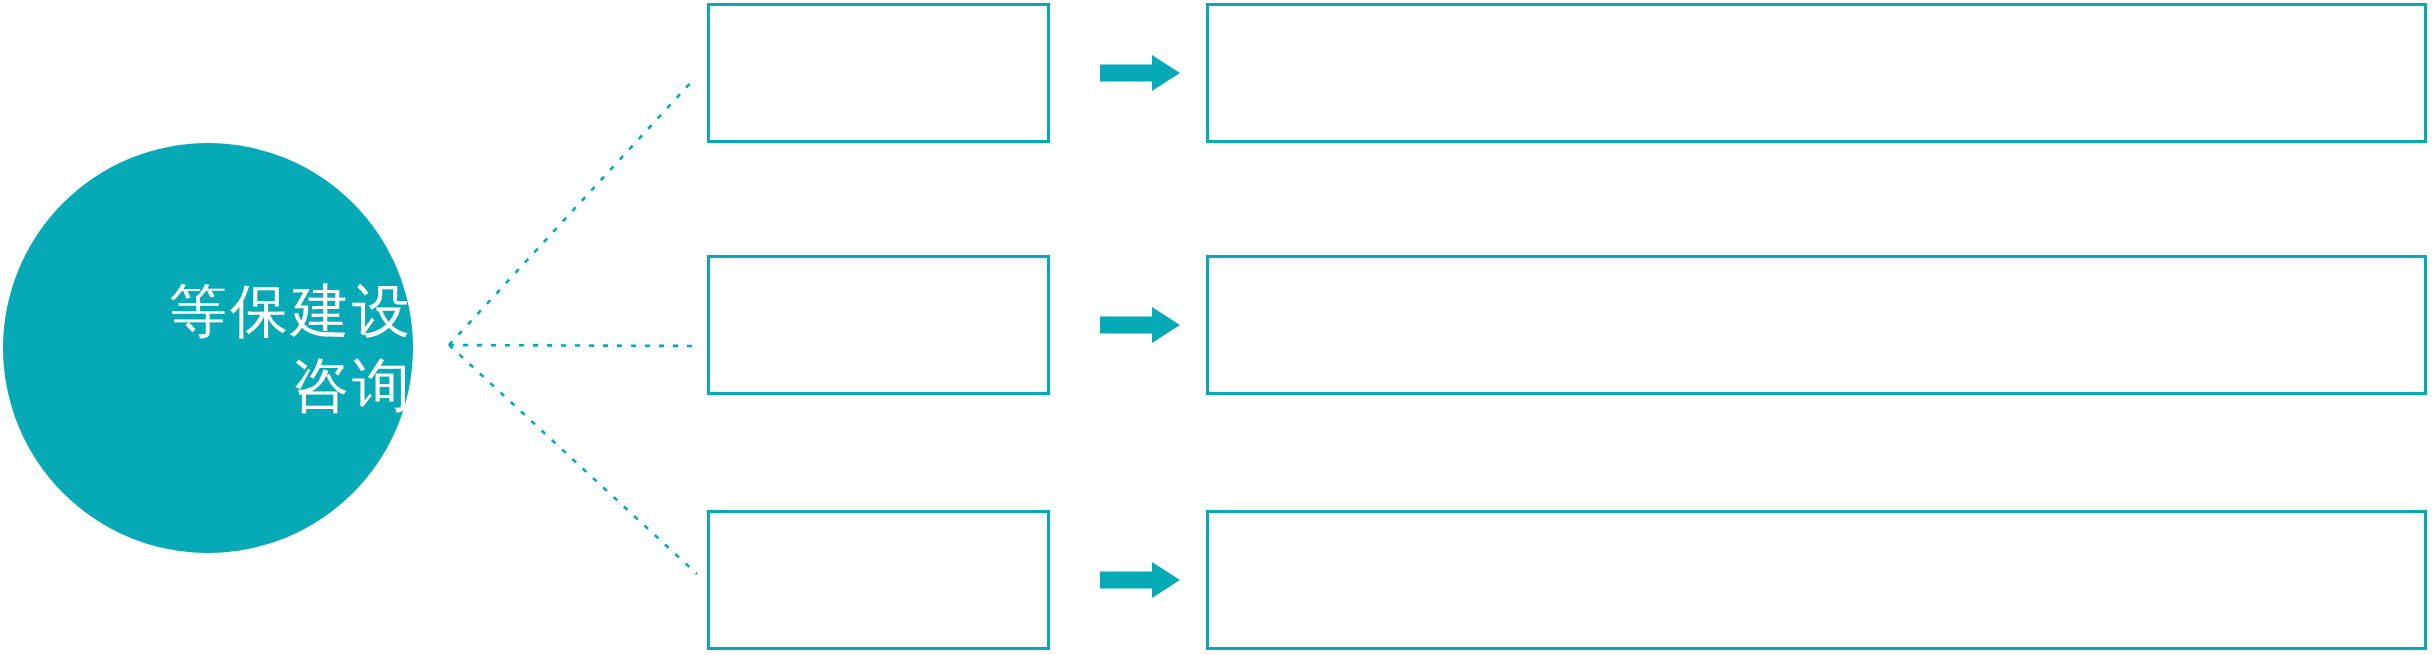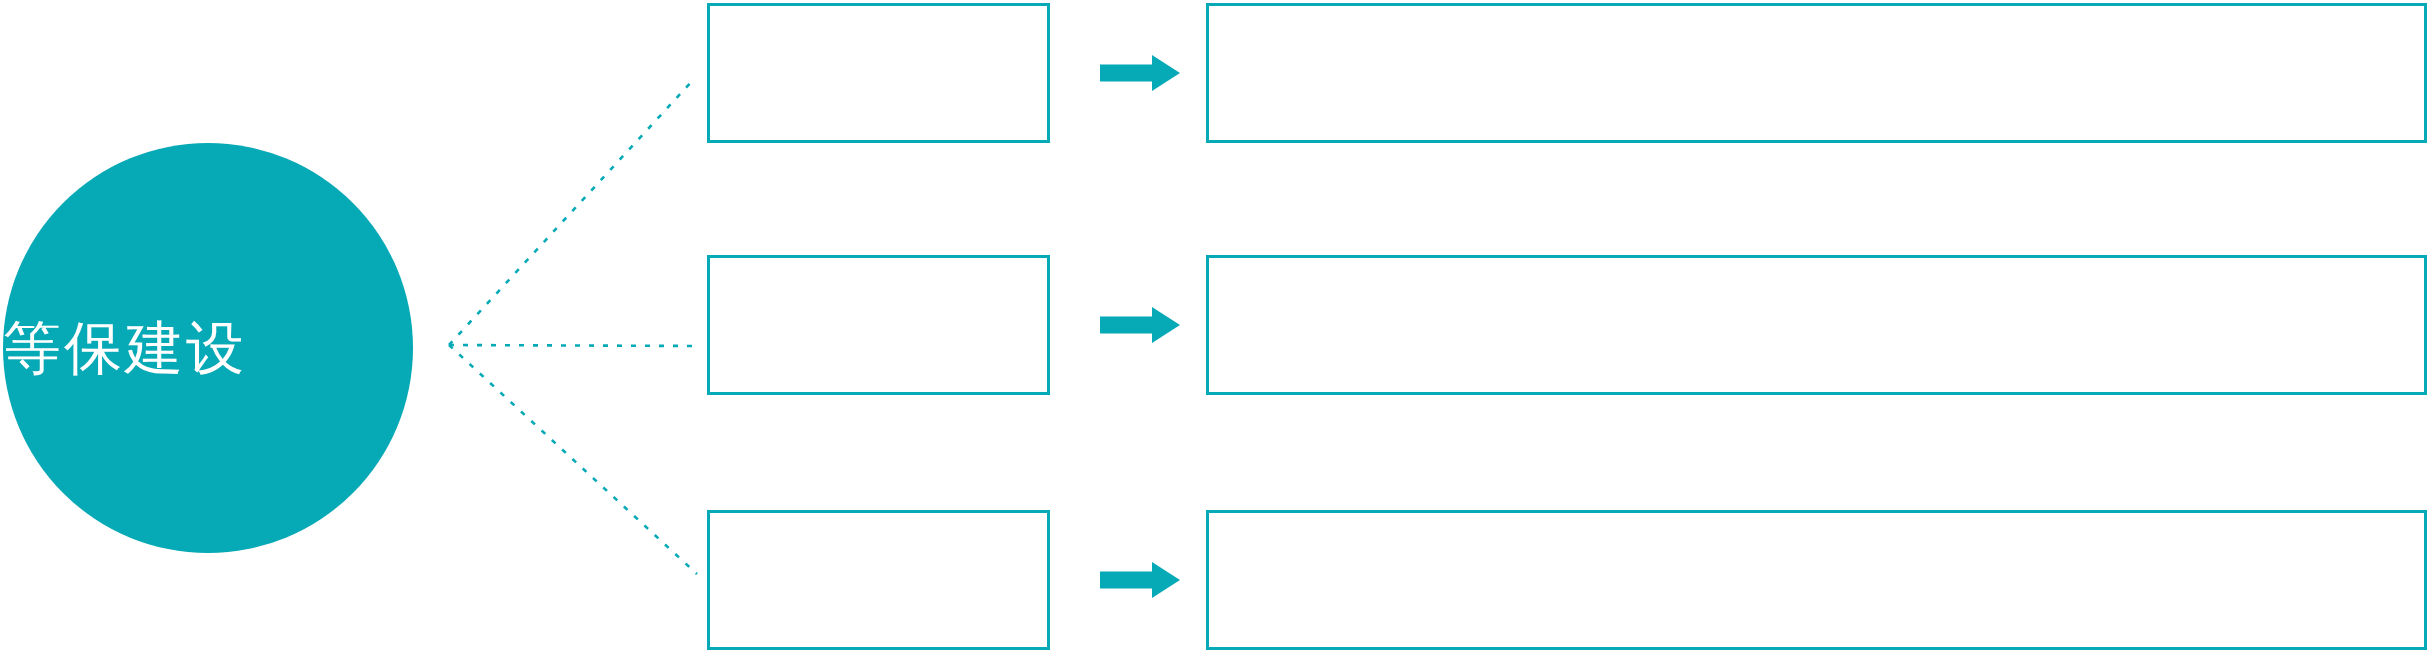--- a/index.html
+++ b/index.html
@@ -30,7 +30,7 @@
   .root-circle{
     position:absolute;left:3px;top:143px;width:410px;height:410px;
     background:var(--accent);border-radius:50%;
-    display:flex;flex-direction:column;align-items:flex-start;justify-content:center;
+    display:flex;flex-direction:column;align-items:flex-end;justify-content:center;
     color:var(--circle-text);
     font-size:58px;line-height:74px;font-weight:300;letter-spacing:3px;
     text-align:center;

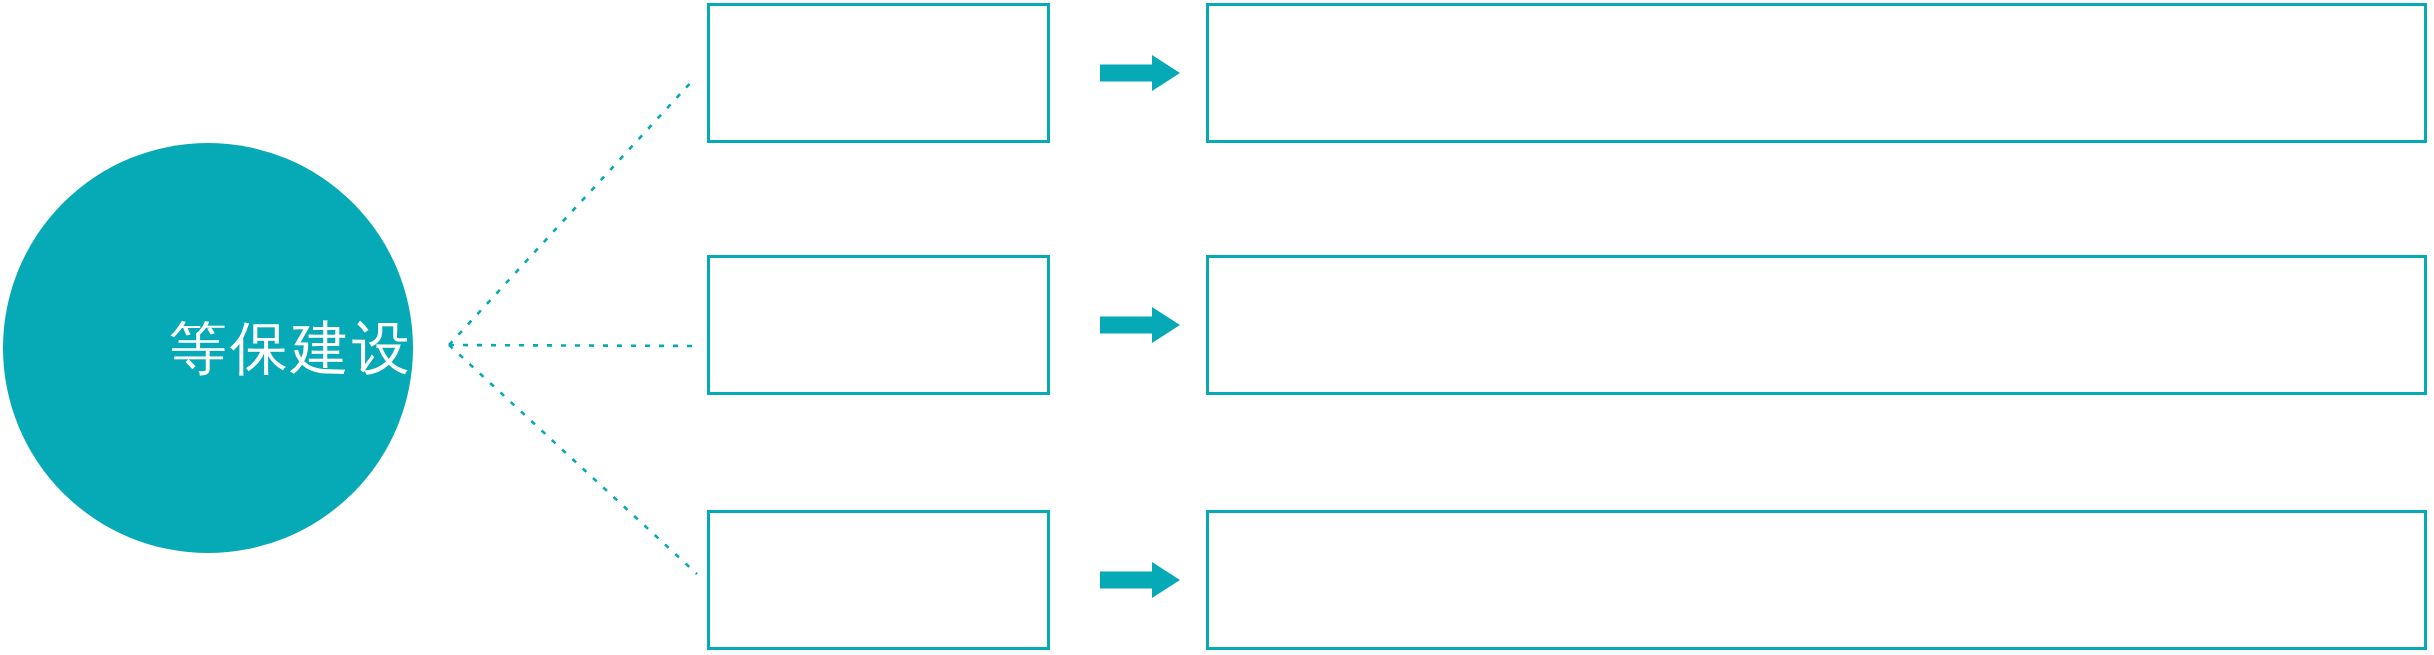--- a/index.html
+++ b/index.html
@@ -71,6 +71,7 @@
 
   <div class="root-circle">
     <div>等保建设</div>
+    <div>咨询</div>
   </div>
 
   <div class="row row-1">

